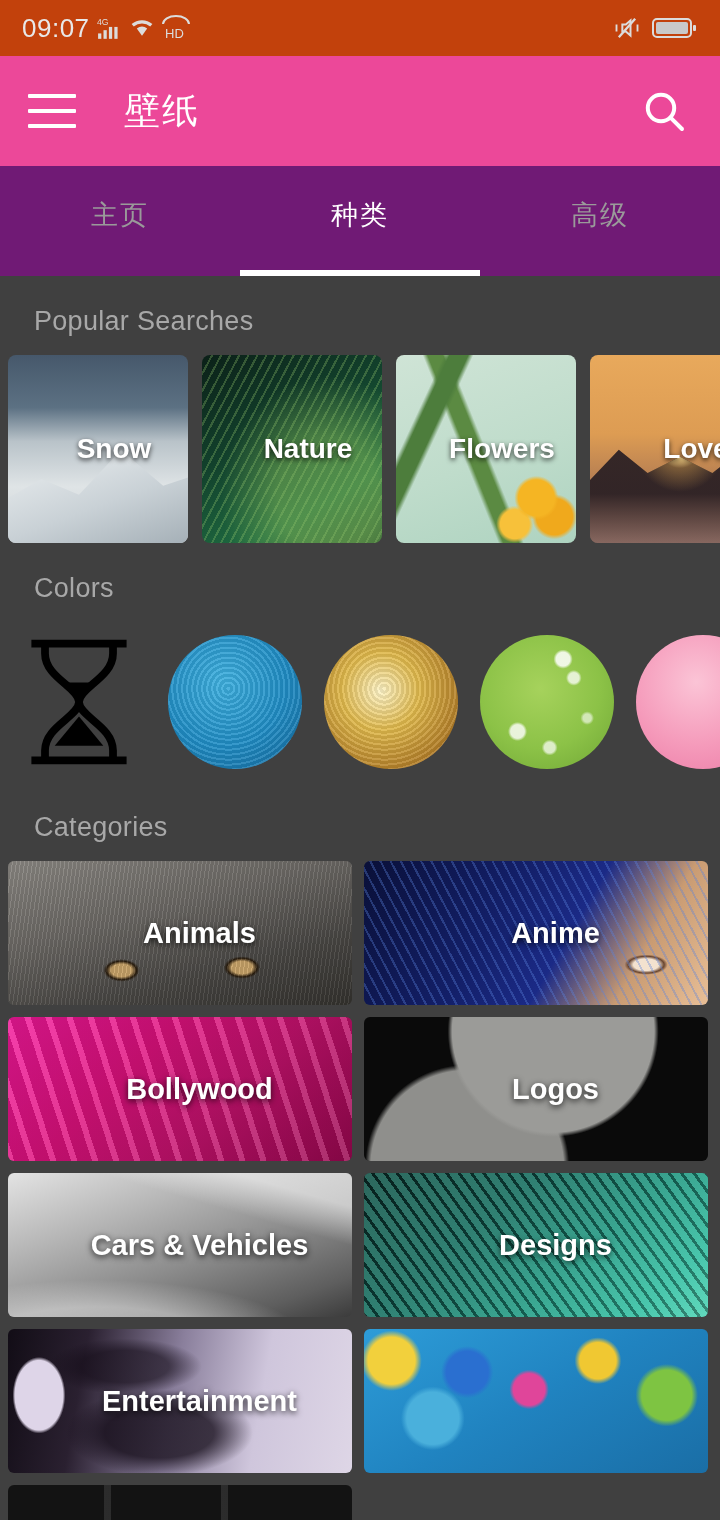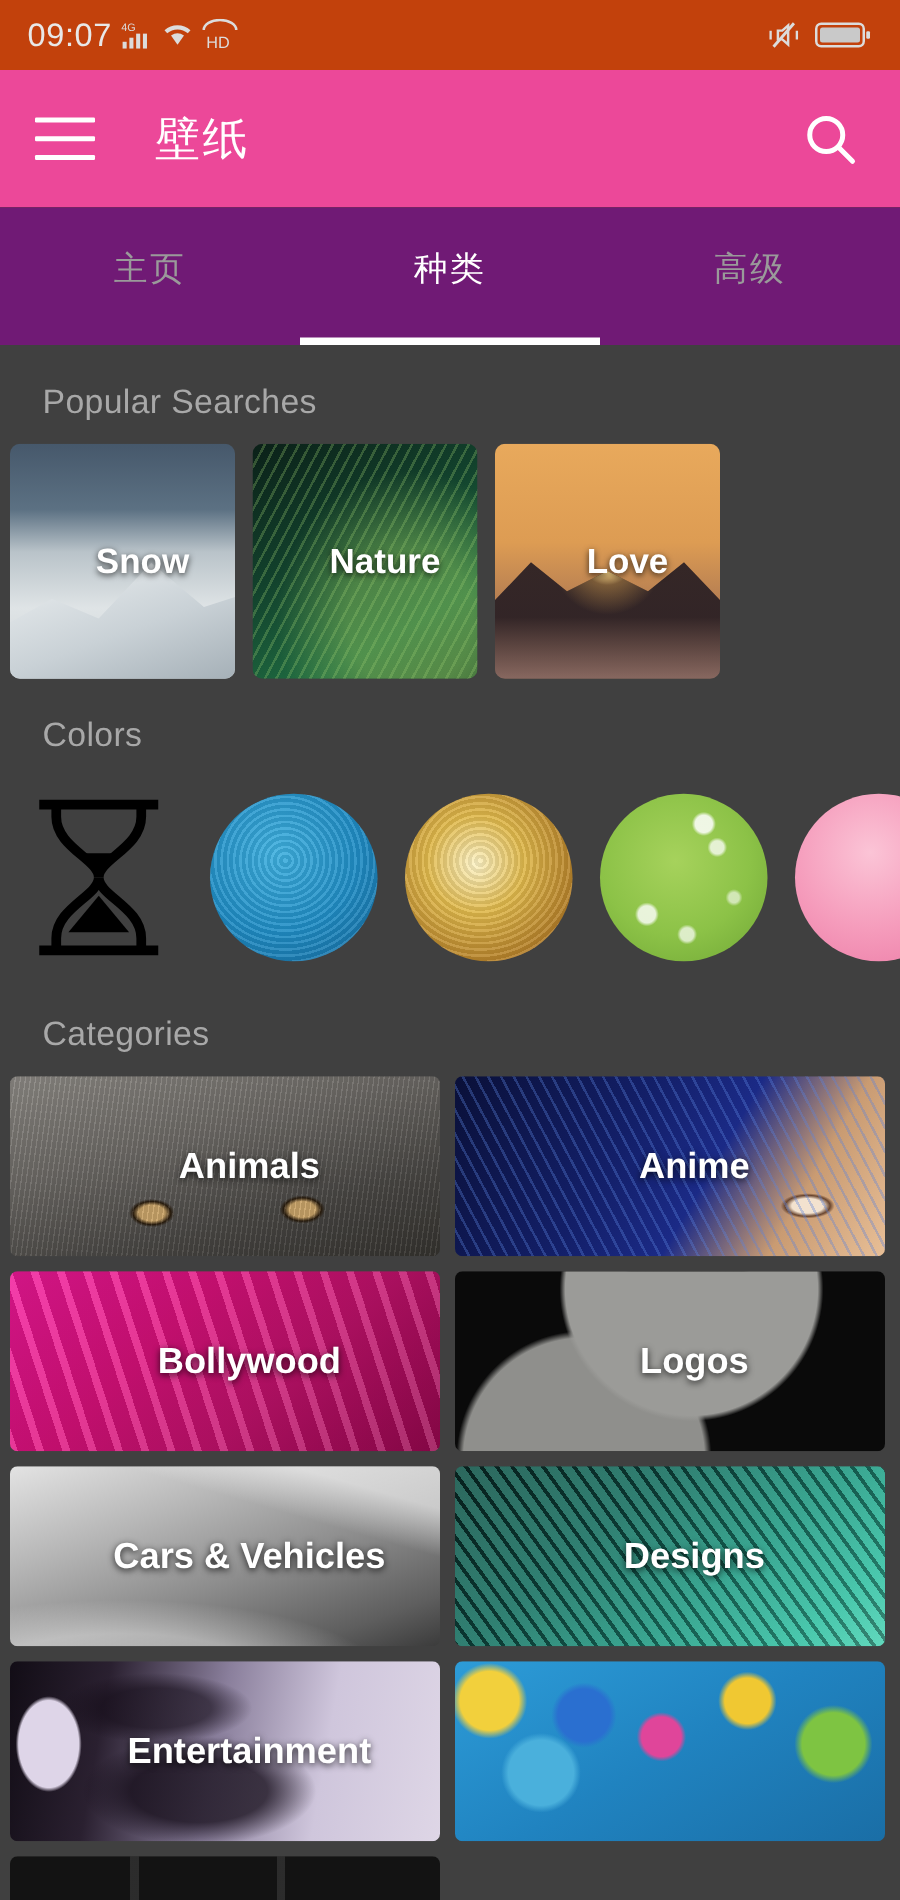--- a/index.html
+++ b/index.html
@@ -254,6 +254,10 @@
         <span class="label">Nature</span>
       </div>
       <div class="pop-card">
+        <div class="bg art-flowers"></div>
+        <span class="label">Flowers</span>
+      </div>
+      <div class="pop-card">
         <div class="bg art-love"></div>
         <span class="label">Love</span>
       </div>

